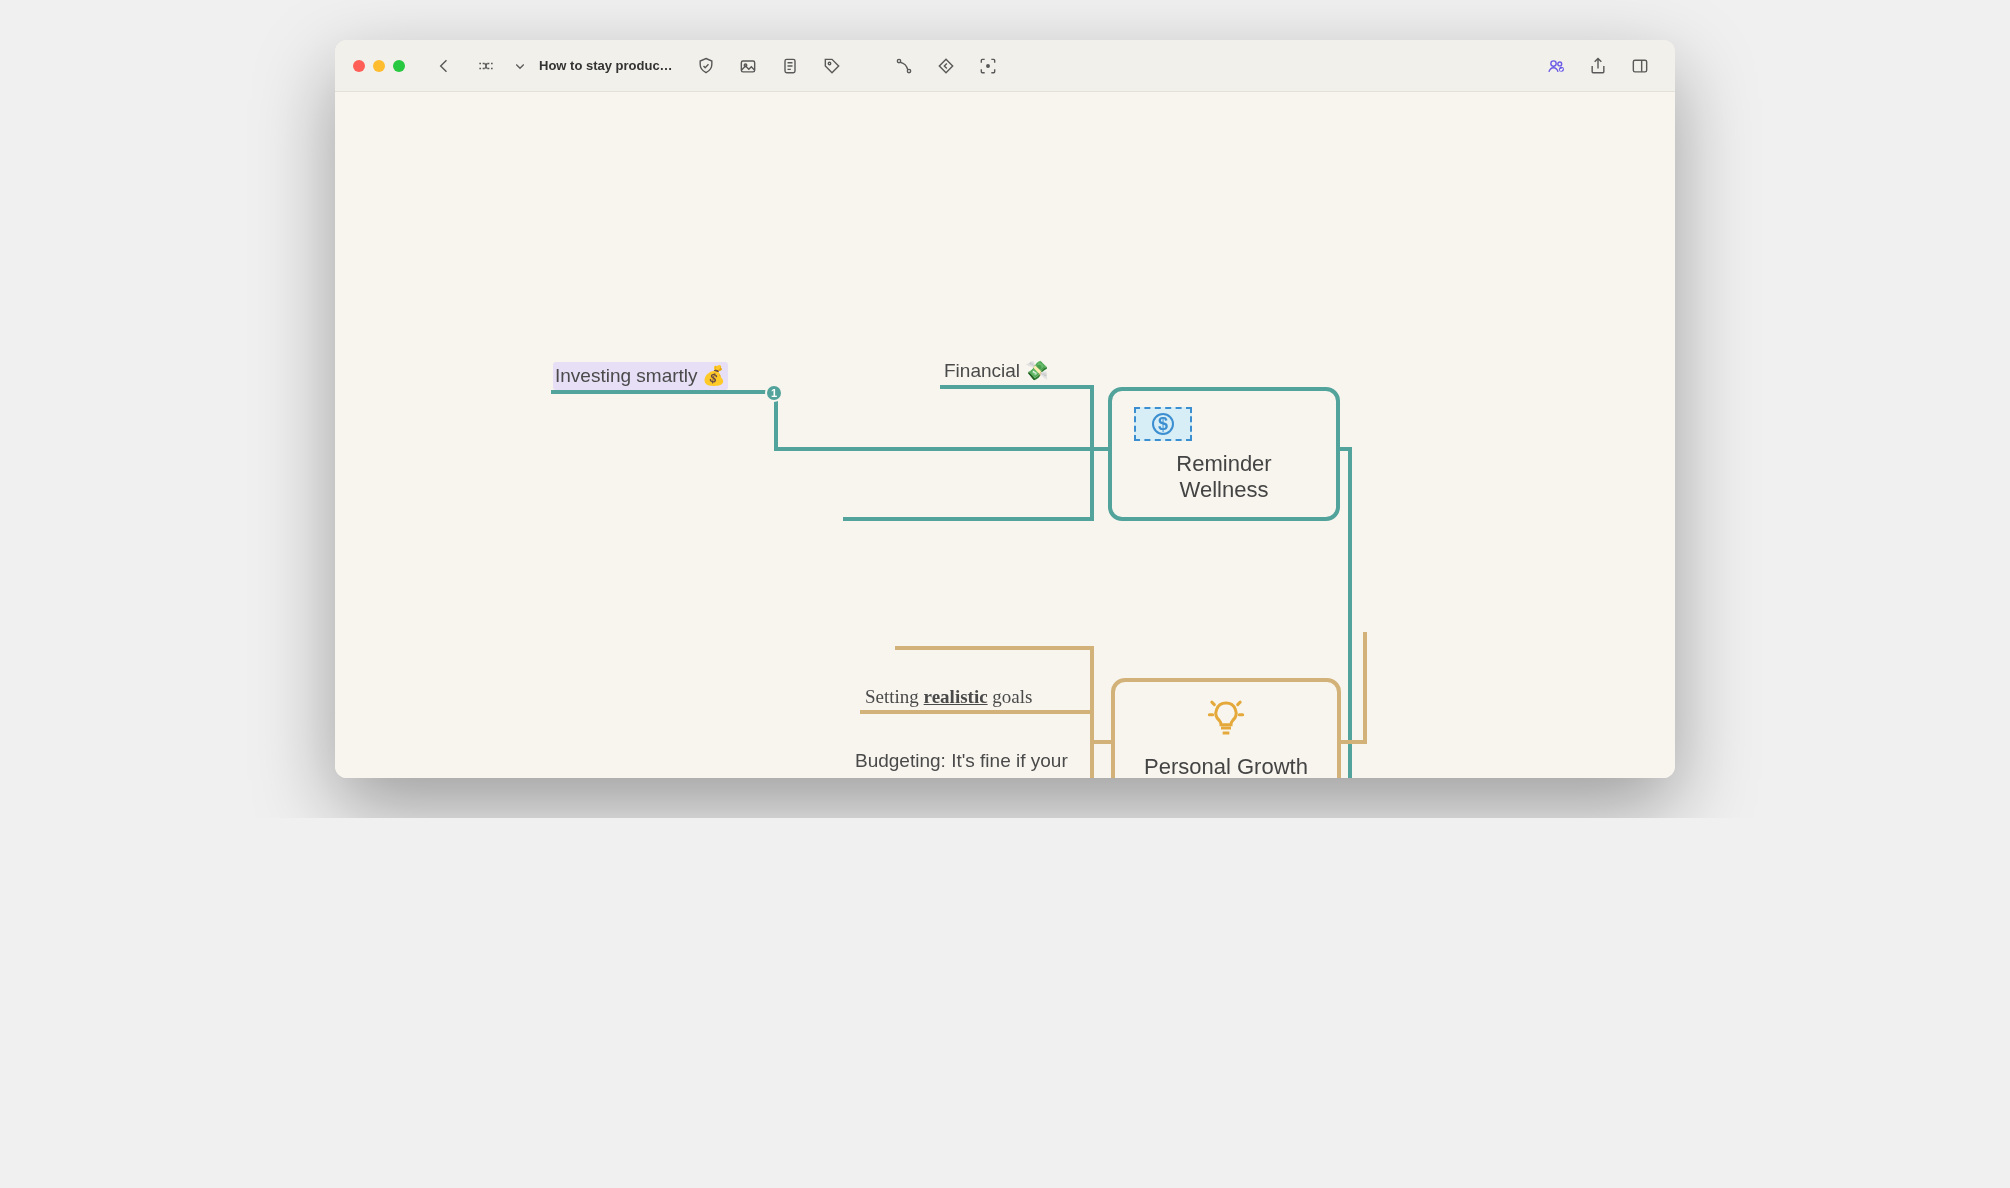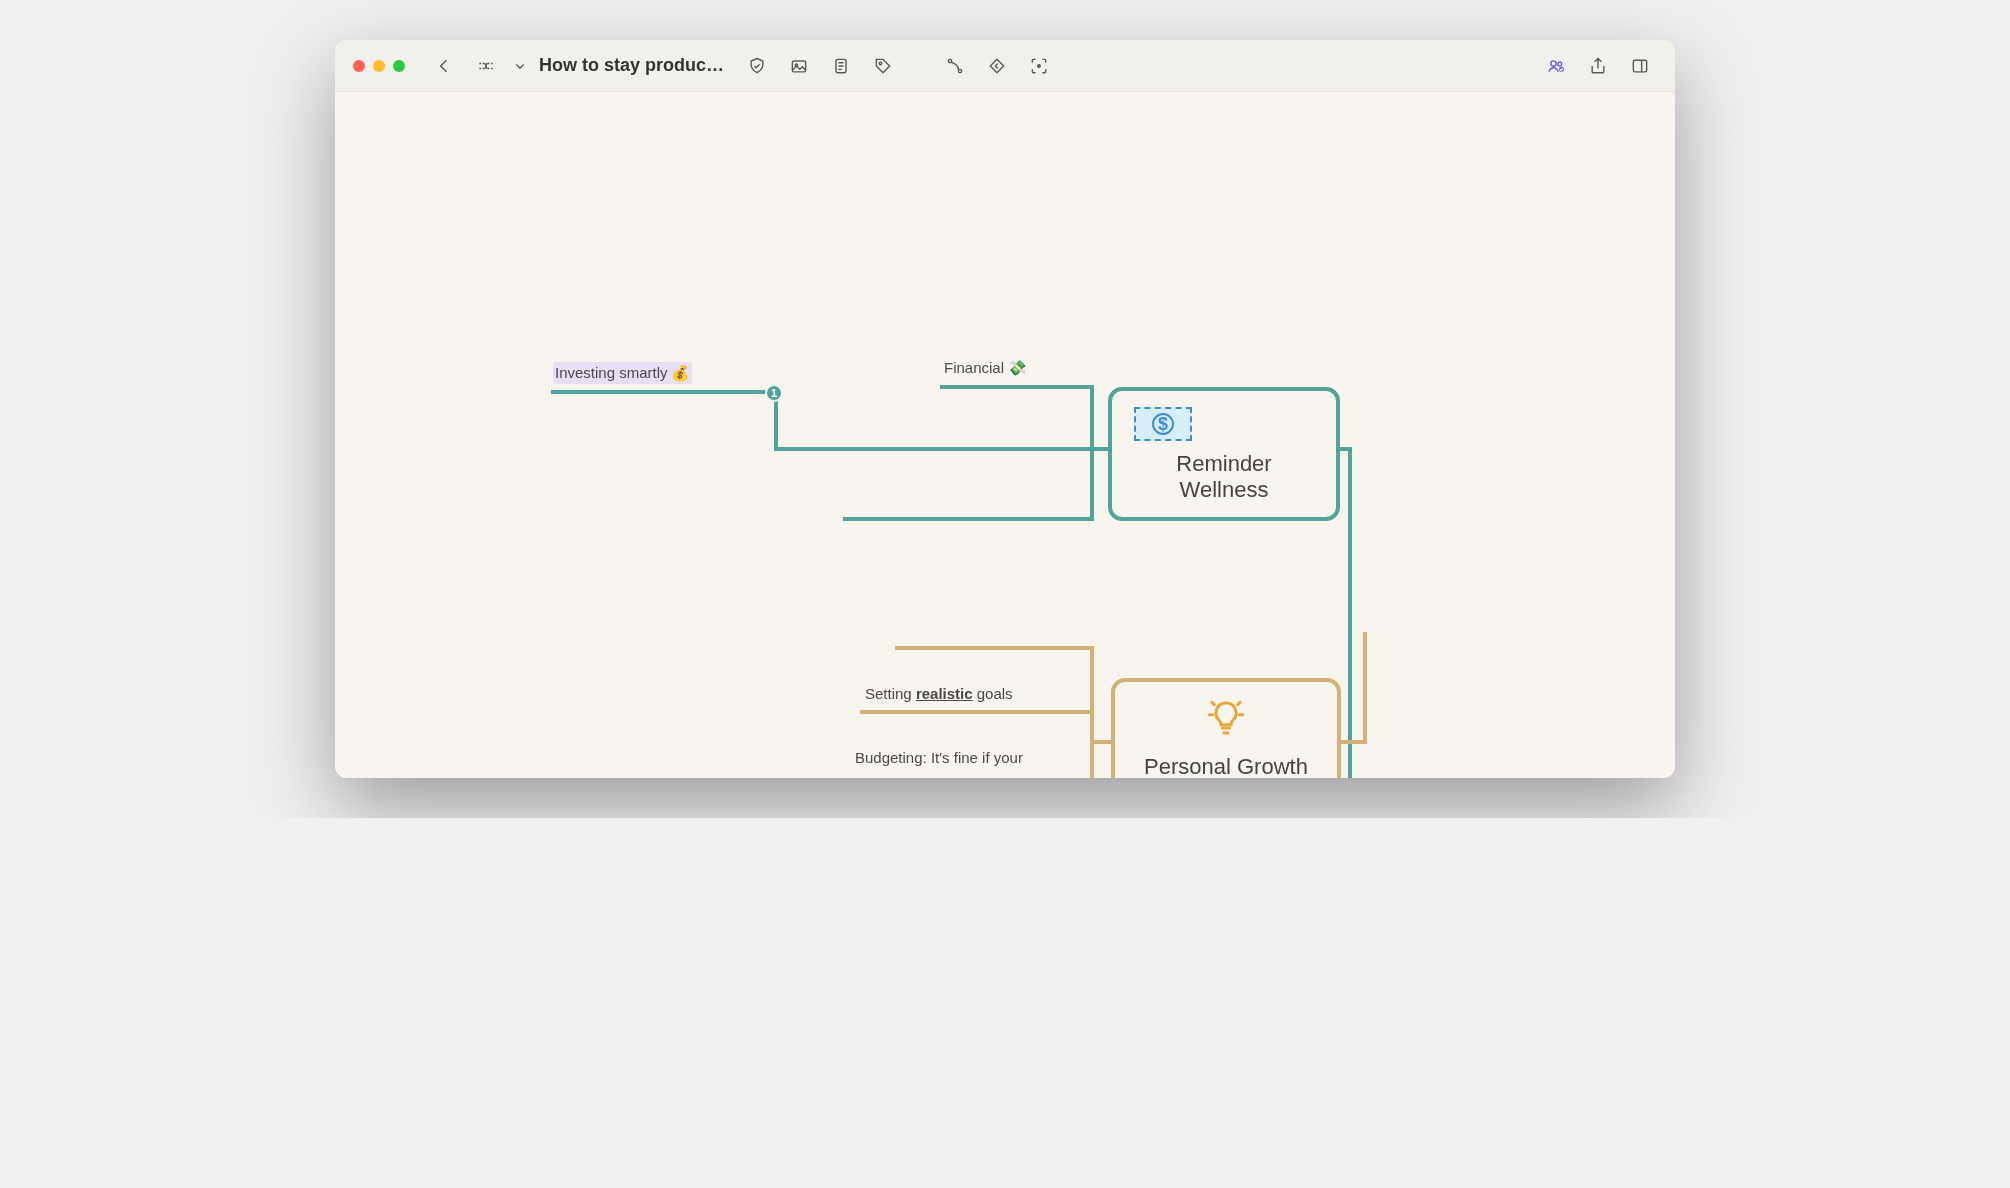--- a/index.html
+++ b/index.html
@@ -42,7 +42,7 @@
   }
   .tb-btn svg { width: 20px; height: 20px; stroke: currentColor; fill: none; stroke-width: 1.7; }
   .doc-title {
-    font-size: 18px;
+    font-size: 13px;
     font-weight: 600;
     color: #333;
     margin: 0 8px 0 2px;

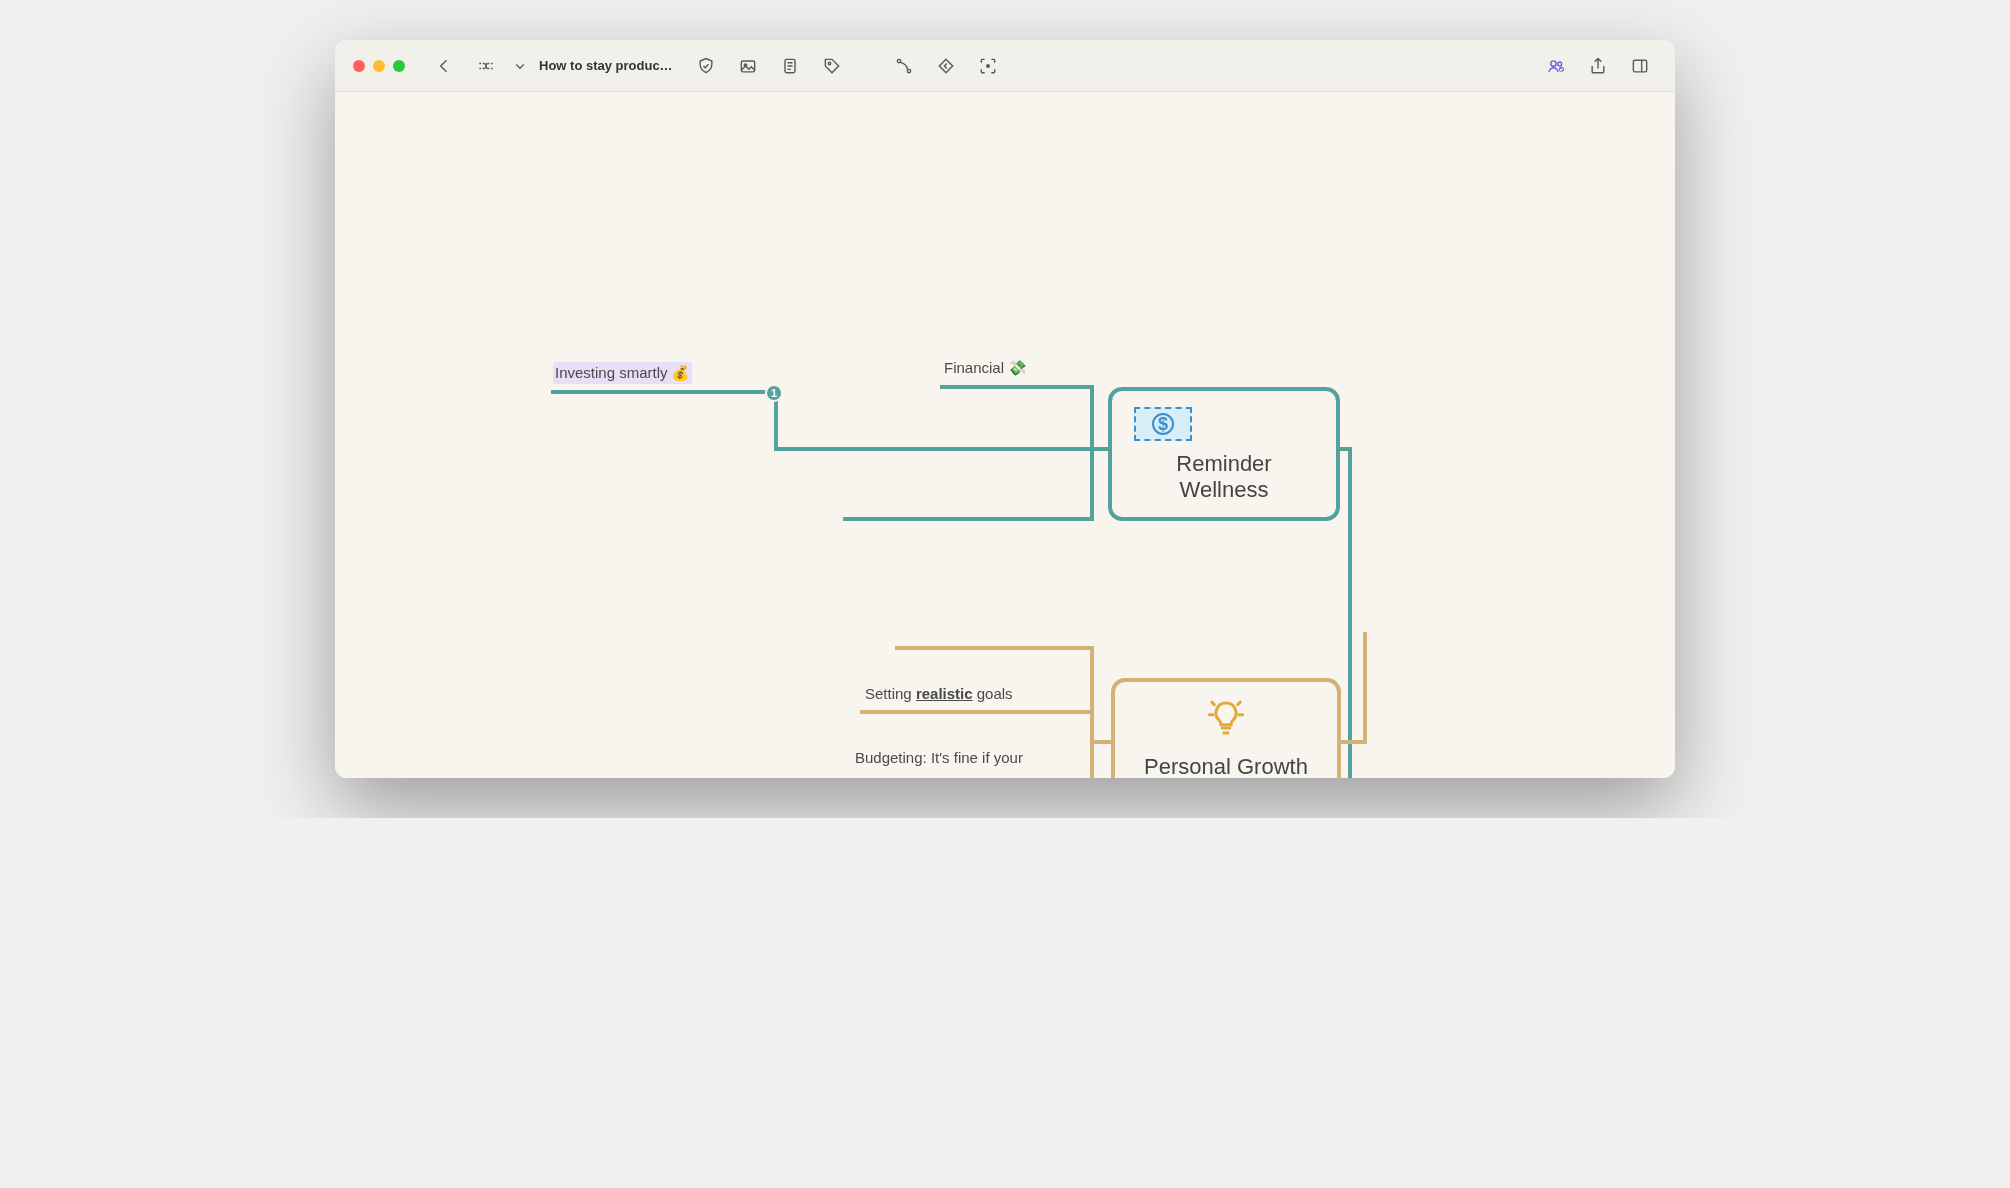--- a/index.html
+++ b/index.html
@@ -82,7 +82,7 @@
 
   .leaf {
     position: absolute;
-    font-size: 15px;
+    font-size: 19px;
     color: #4a4a4a;
     max-width: 240px;
     line-height: 1.35;

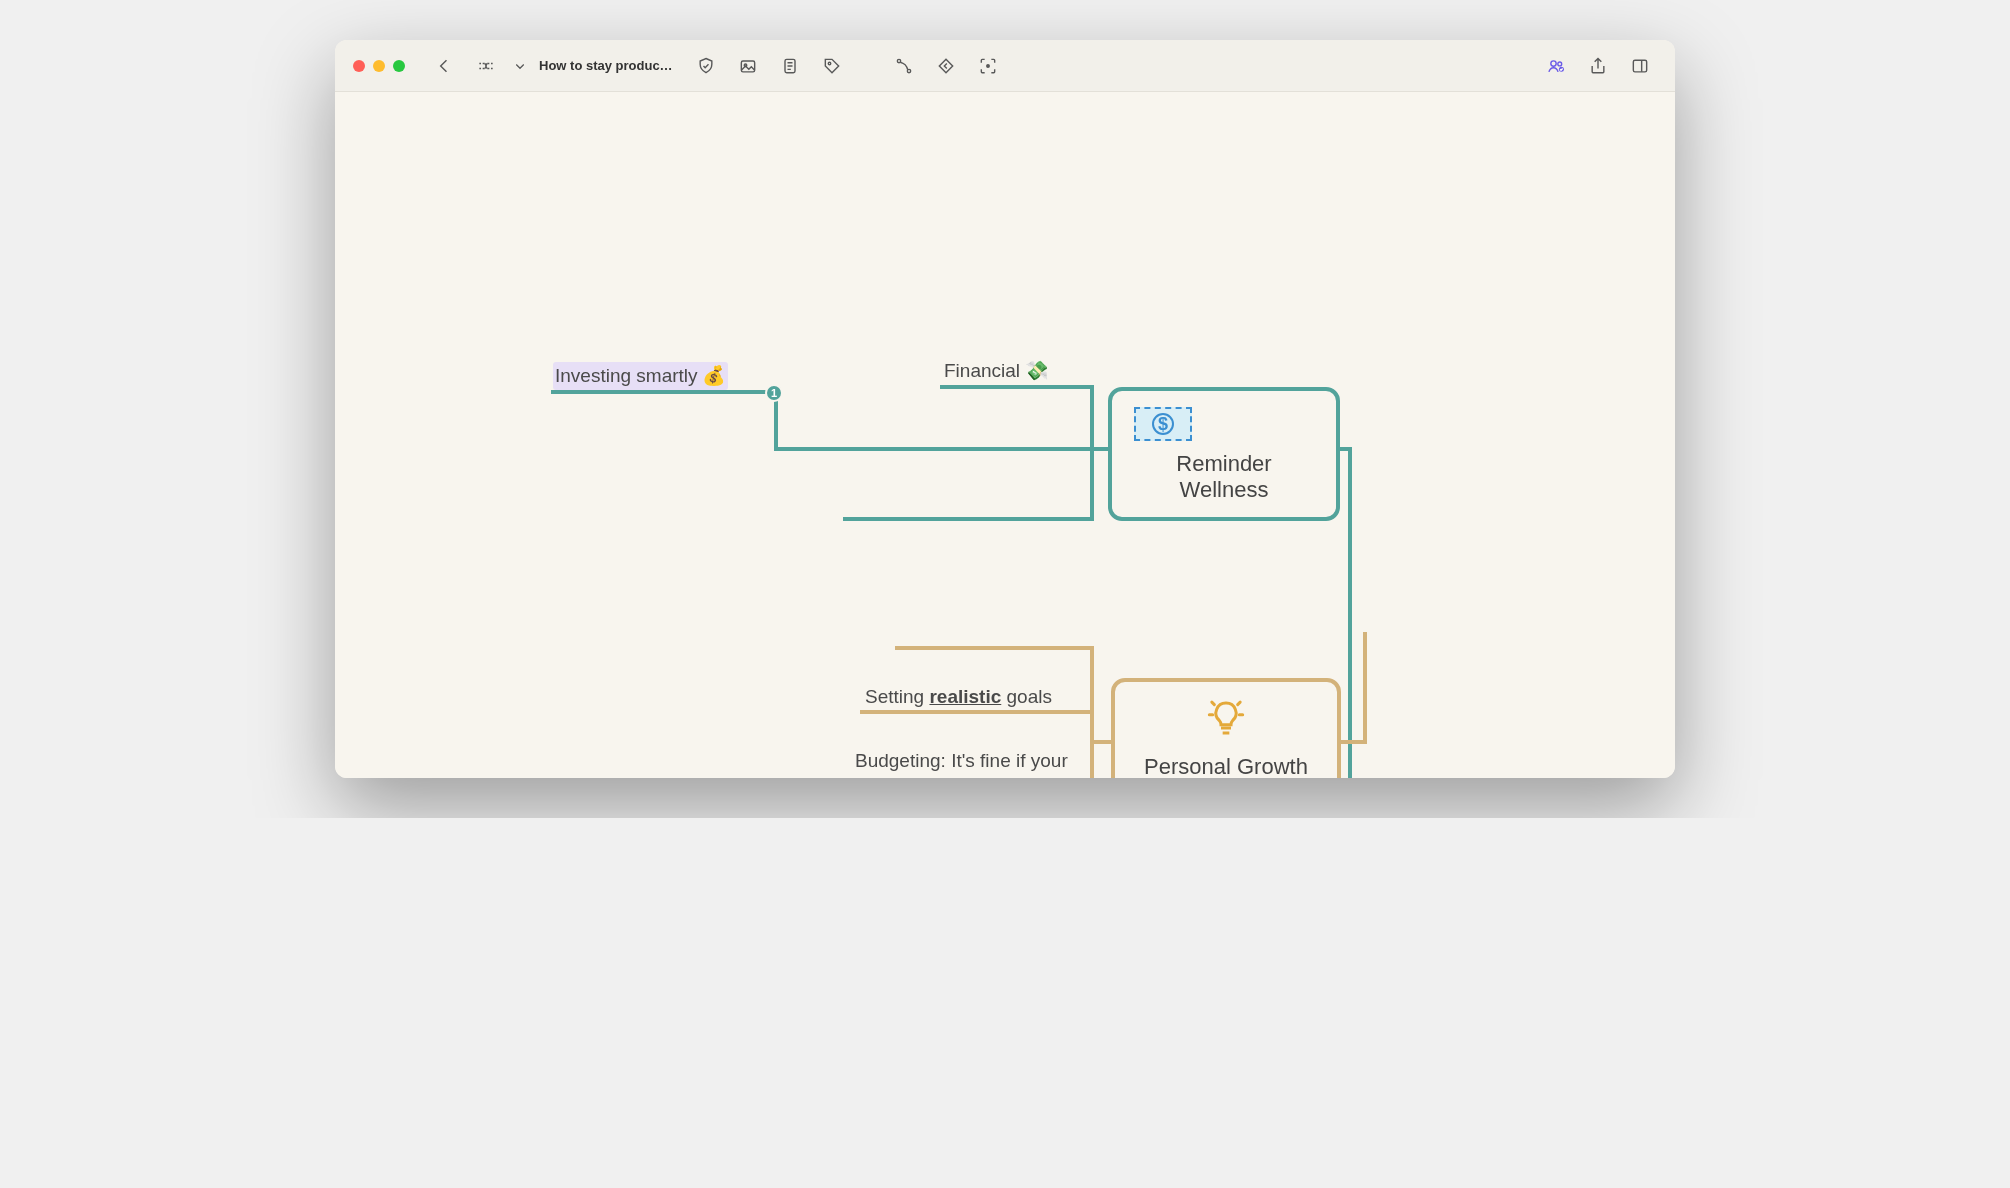--- a/index.html
+++ b/index.html
@@ -278,7 +278,7 @@
 
     <div class="underline tan" style="left:560px; top:554px; width:199px;"></div>
 
-    <div class="leaf" style="left:530px; top:592px;">
+    <div class="leaf" style="left:530px; top:592px;font-family:Liberation Serif, serif;">
       <span>Setting </span><span class="bold-under">realistic</span><span> goals</span>
     </div>
     <div class="underline tan" style="left:525px; top:618px; width:234px;"></div>

